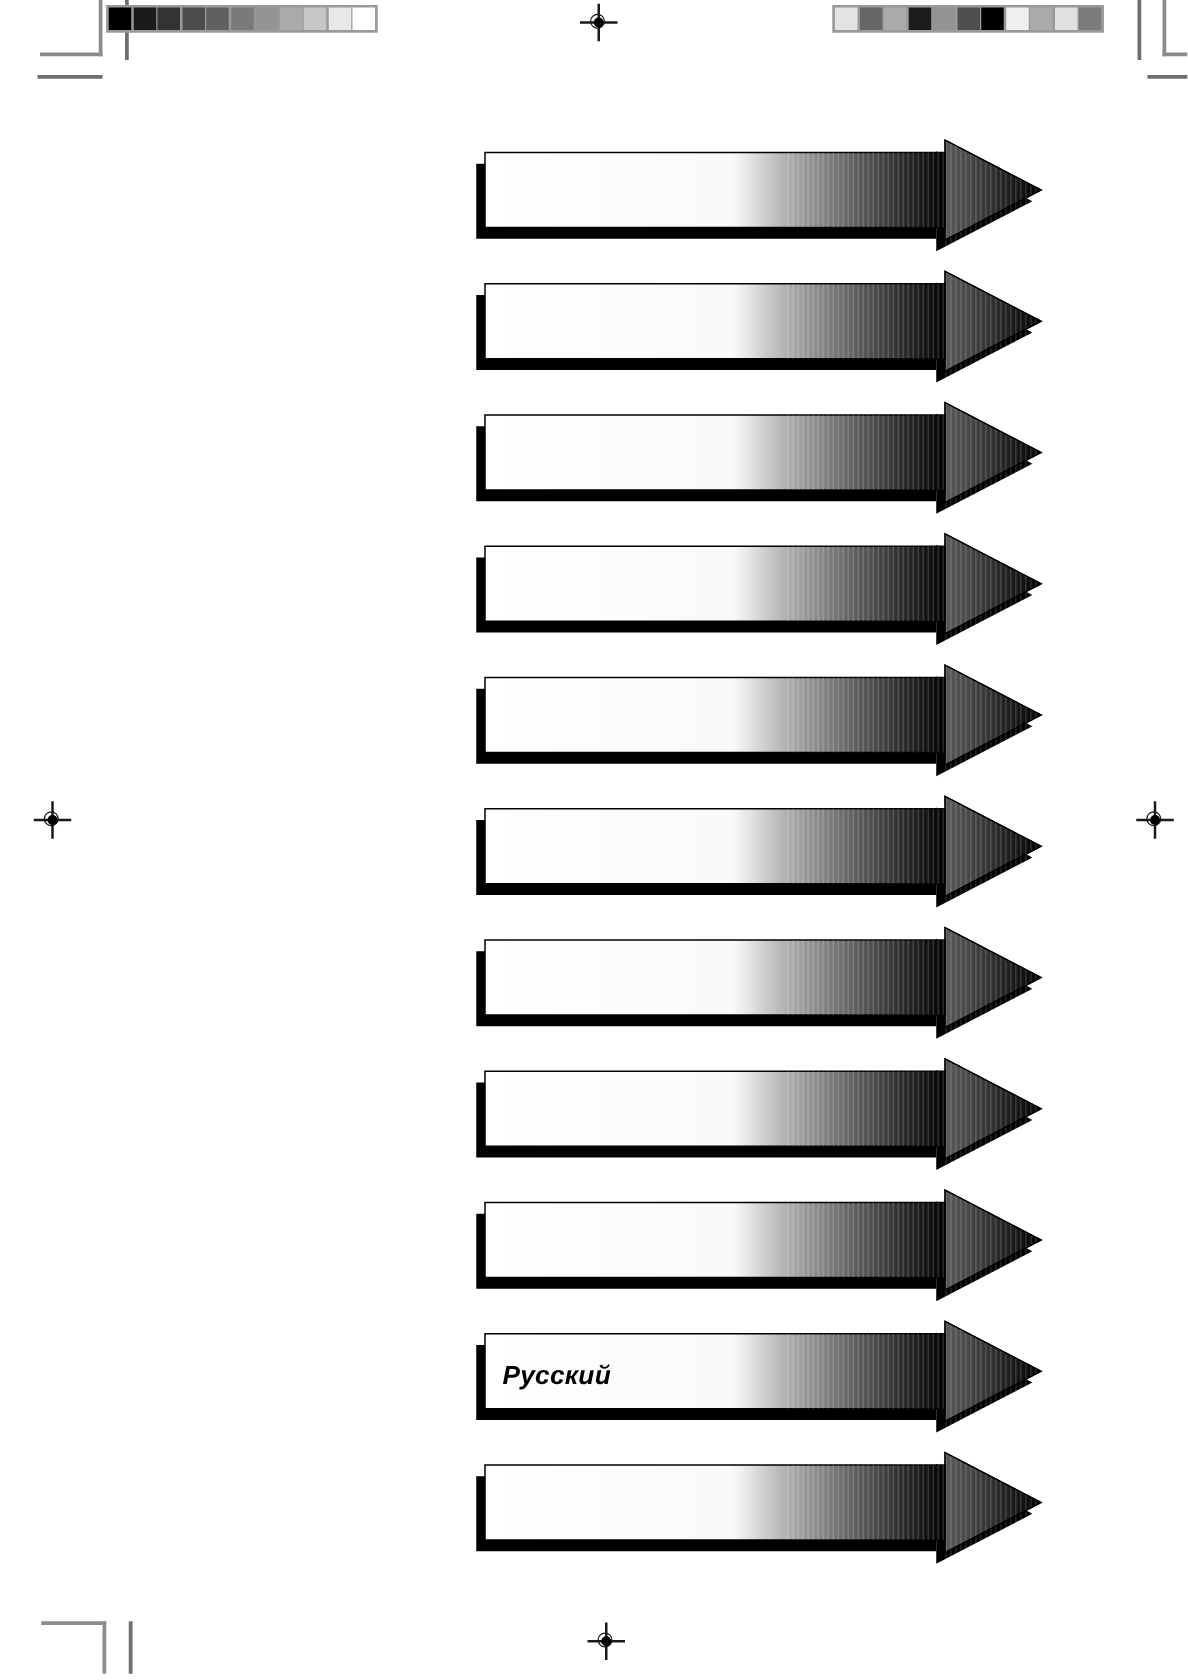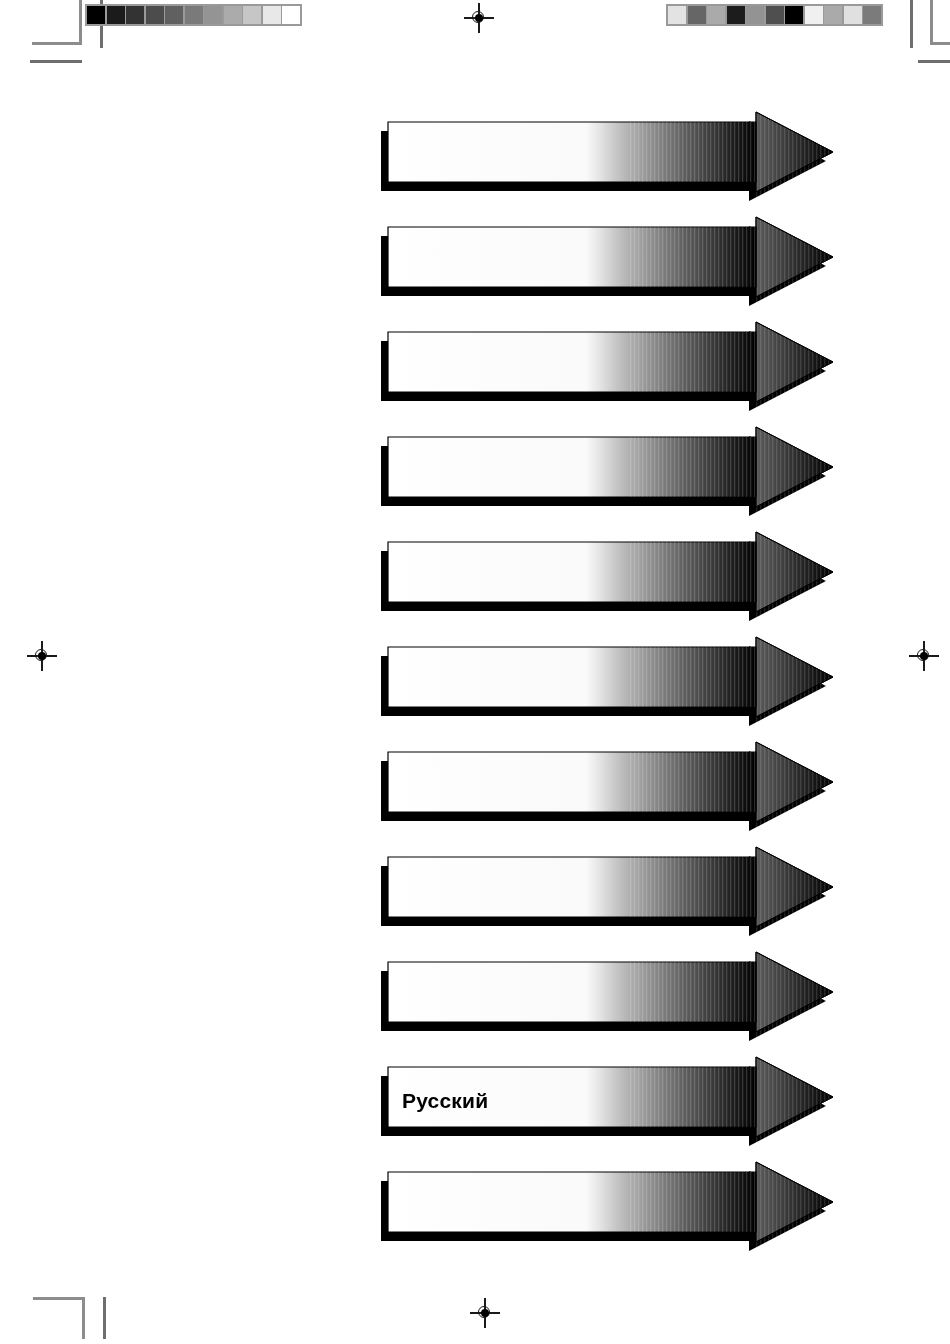--- a/index.html
+++ b/index.html
@@ -94,6 +94,7 @@
     left: 378px;
     width: 460px;
     height: 92px;
+    font-style: italic;
   }
   .arrow-wrap {
     position: absolute;

